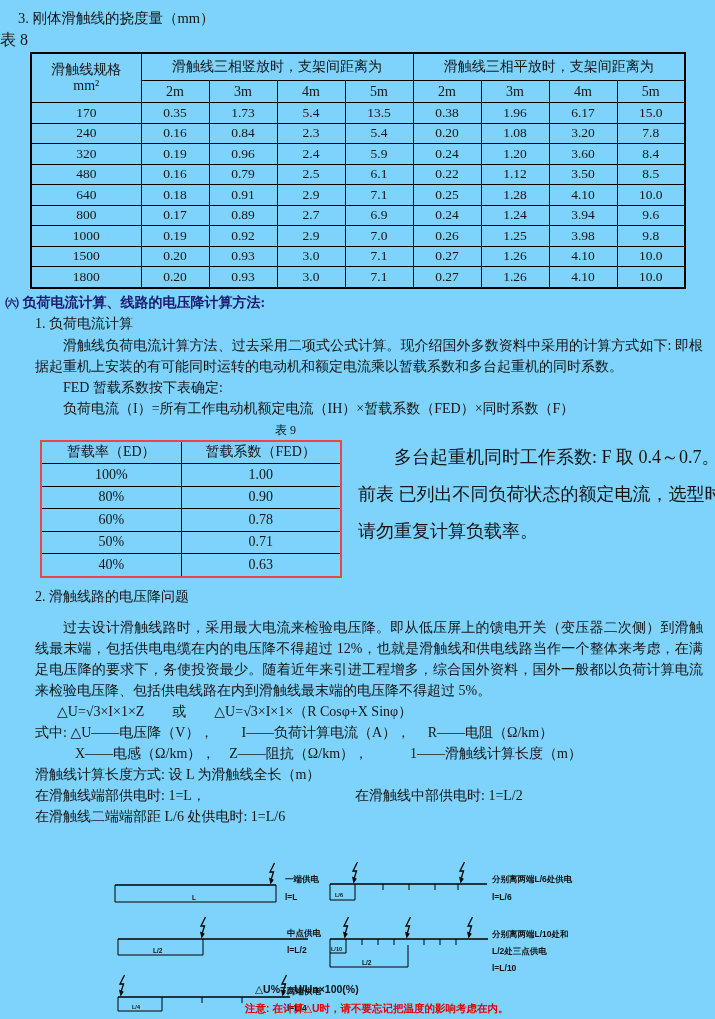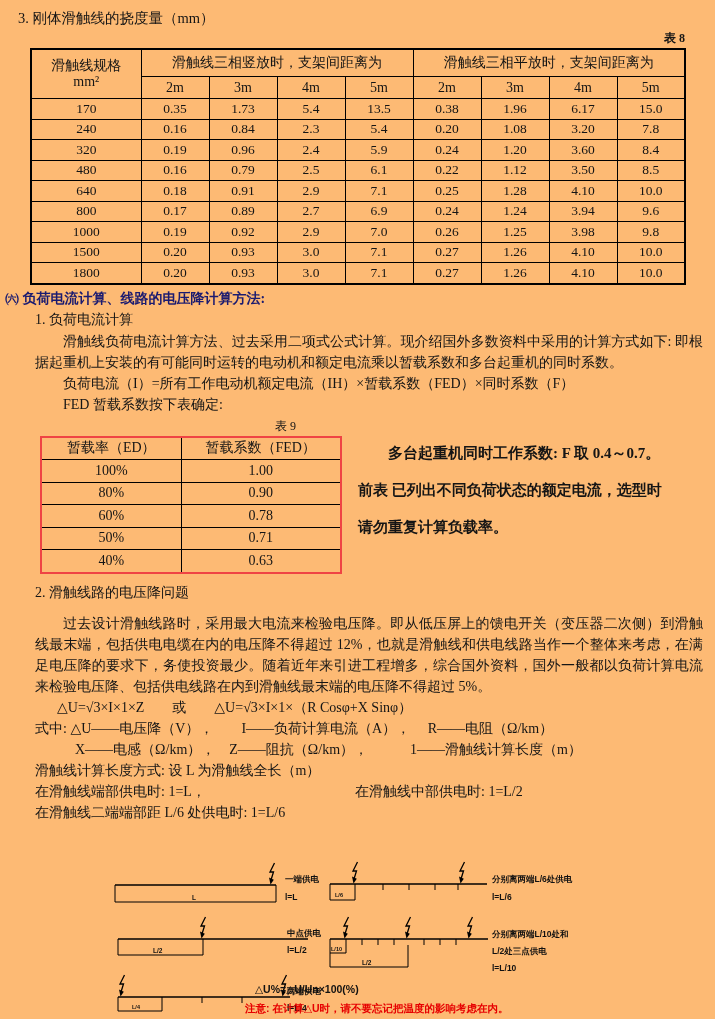--- a/index.html
+++ b/index.html
@@ -5,7 +5,7 @@
   html,body { margin:0; padding:0; background:#ffffff; }
   .page {
     position:relative; width:715px; height:1019px; overflow:hidden;
-    background:#fdba74; color:#151515;
+    background:#7dd3fc; color:#151515;
     font-family:"Liberation Serif","DejaVu Serif",serif;
     font-size:14px;
   }

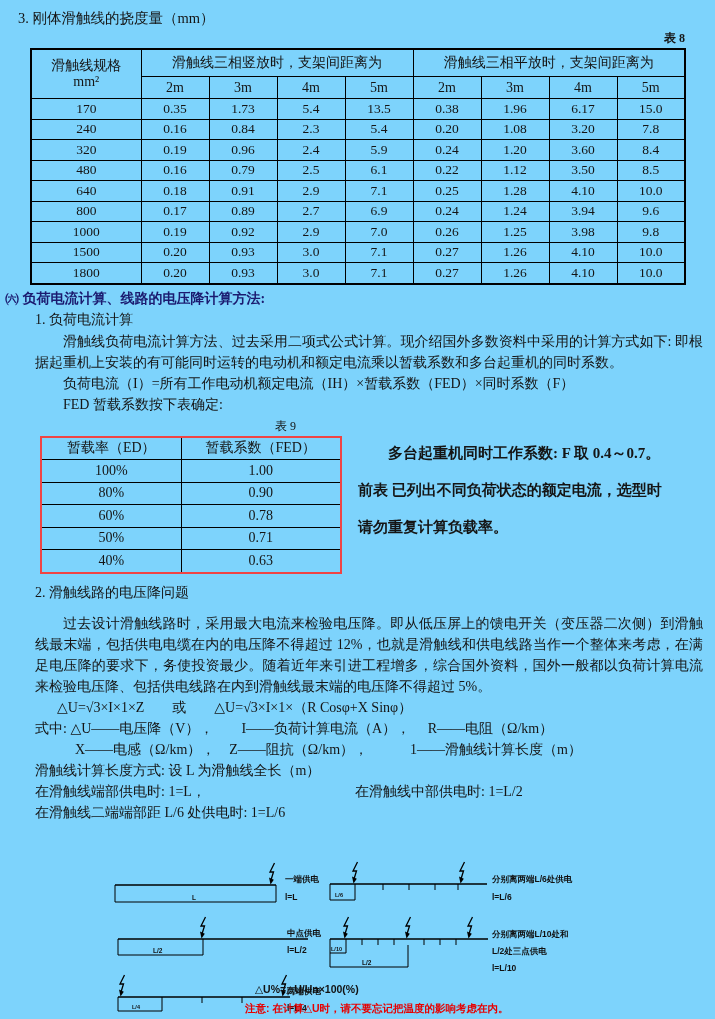--- a/index.html
+++ b/index.html
@@ -13,7 +13,7 @@
 
   
   .doc-title { margin:9px 0 0 18px; font-size:14.5px; }
-  .t8-caption { text-align:right; margin:2px 30px 1px 0; font-size:12px;font-weight:bold; }
+  .t8-caption { margin:2px 30px 1px 0; font-size:16px; }
   .sec6-heading { margin:5px 0 0 5px; font-weight:bold; }
   .sub-heading { margin:3px 0 0 35px; }
   .para { margin:2px 12px 0 35px; text-indent:2em; line-height:21px; text-align:justify; }

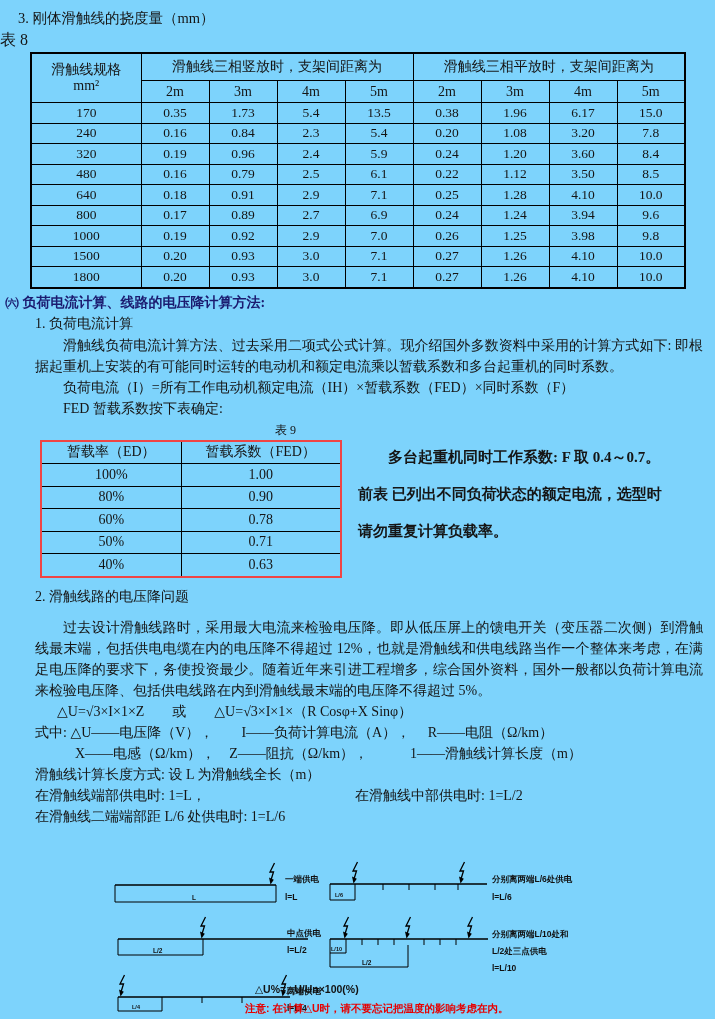--- a/index.html
+++ b/index.html
@@ -203,8 +203,8 @@
 
   <div class="line sub-heading">1. 负荷电流计算</div>
   <div class="para">滑触线负荷电流计算方法、过去采用二项式公式计算。现介绍国外多数资料中采用的计算方式如下: 即根据起重机上安装的有可能同时运转的电动机和额定电流乘以暂载系数和多台起重机的同时系数。</div>
+  <div class="line ind1">FED 暂载系数按下表确定:</div>
   <div class="line ind1">负荷电流（I）=所有工作电动机额定电流（IH）×暂载系数（FED）×同时系数（F）</div>
-  <div class="line ind1">FED 暂载系数按下表确定:</div>
 
   <div class="t9-wrap">
     <div class="t9-col">

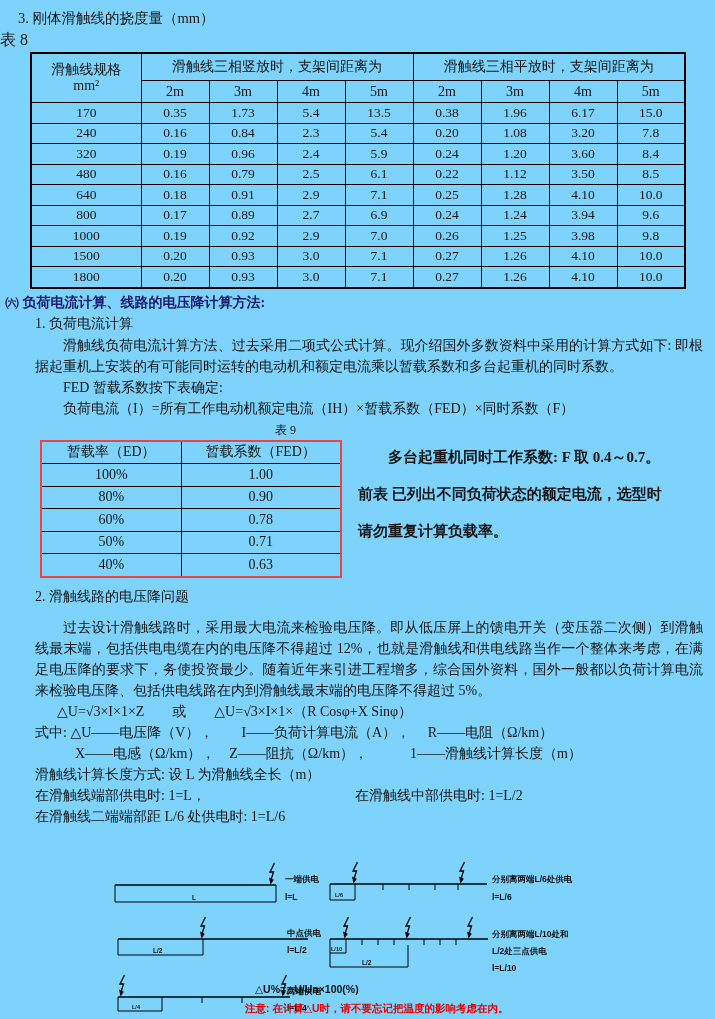--- a/index.html
+++ b/index.html
@@ -42,7 +42,7 @@
   .t9 { margin-left:40px; width:300px; border:2px solid #ef4444; }
   .t9 th, .t9 td { border:1px solid #000; text-align:center; font-weight:normal; height:21.5px; font-size:14px; padding:0; }
   .t9 .ca { width:140px; } .t9 .cb { width:160px; }
-  .side-text { width:352px; margin:18px 0 0 14px; font-size:15px; line-height:37px;font-weight:bold; }
+  .side-text { width:352px; margin:18px 0 0 14px; font-size:18px; line-height:37px; }
   .side-text .first { text-indent:2em; }
 
   

